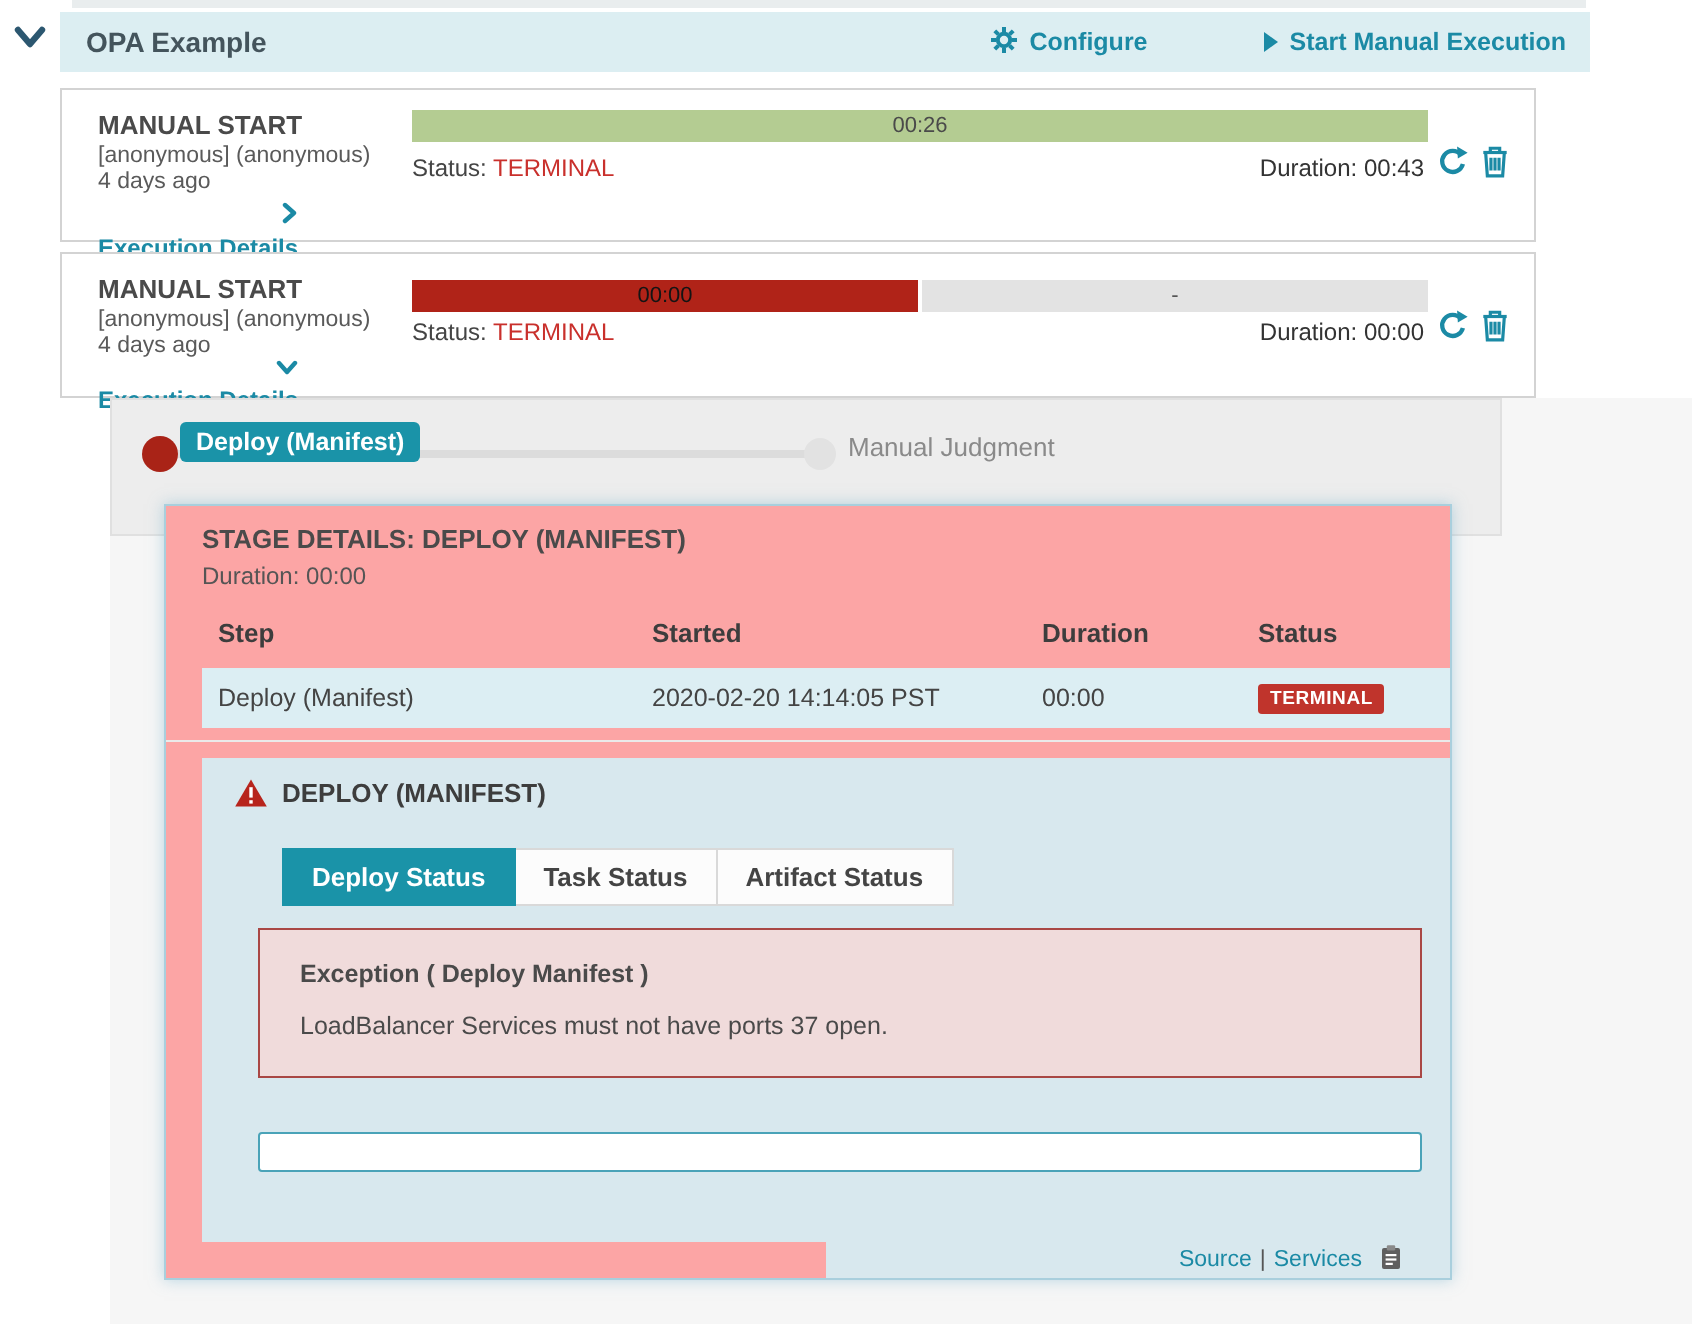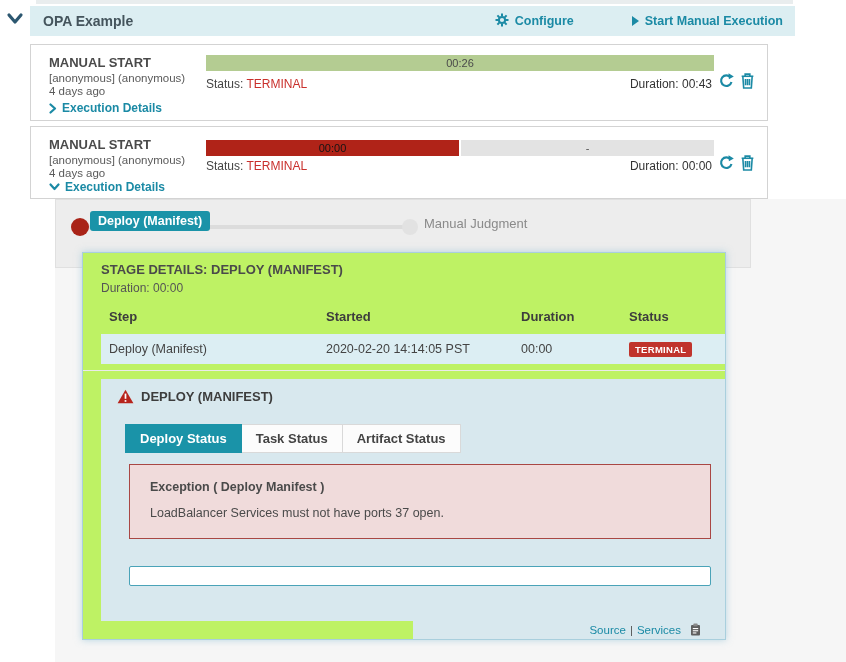--- a/index.html
+++ b/index.html
@@ -36,8 +36,8 @@
   .trigger { position:absolute; left:18px; top:10px; font-size:13px; font-weight:700; color:#4a4a4a; }
   .user    { position:absolute; left:18px; top:27px; font-size:11.5px; color:#5a5a5a; }
   .ago     { position:absolute; left:18px; top:40px; font-size:11.5px; color:#5a5a5a; }
-  .details-link { position:absolute; left:18px; display:flex; align-items:center; gap:5px;
-                  font-size:12px; font-weight:700; color:#1b8aa5; cursor:pointer; }
+  .details-link { position:absolute; left:18px; display:flex; align-items:flex-end; gap:5px;
+                  font-size:12px; font-weight:700; color:#1b8aa5; cursor:pointer;flex-direction:column; }
   #card1 .details-link { top:56px; }
   #card2 .details-link { top:53px; }
   .bars { position:absolute; left:175px; width:508px; height:16px; display:flex; gap:2px; }

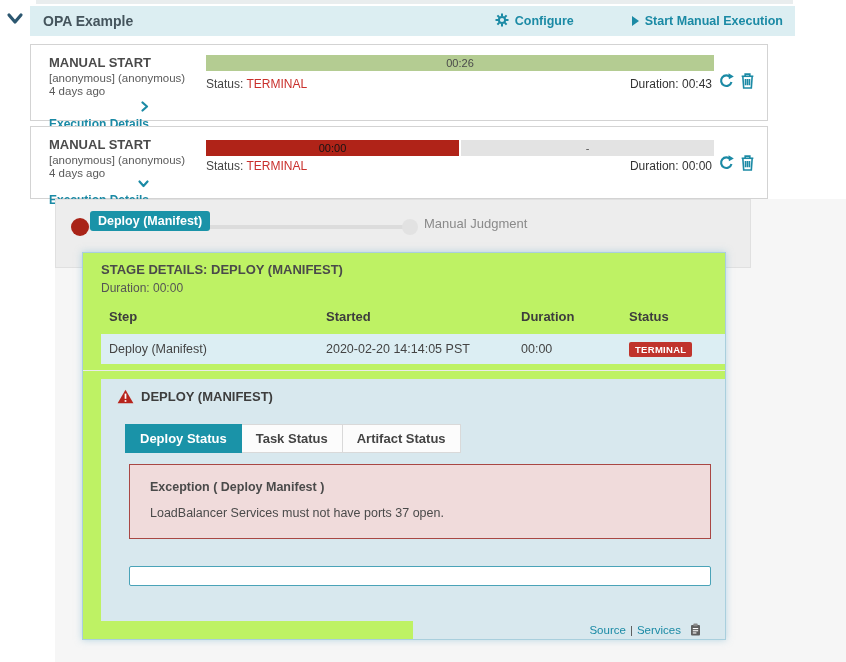--- a/index.html
+++ b/index.html
@@ -66,7 +66,7 @@
   .stage-label-inactive { position:absolute; left:368px; top:16px; color:#8a8a8a; font-size:13px; cursor:pointer; }
 
   
-  .stage-panel { position:absolute; left:82px; top:252px; width:644px; height:388px; background:#bef264;
+  .stage-panel { position:absolute; left:82px; top:252px; width:644px; height:388px; background:#fca5a5;
                  border:1px solid #a9cfdd; box-shadow:0 0 7px rgba(120,180,205,.5); }
   .sd-title    { position:absolute; left:18px; top:9px;  font-size:13px; font-weight:700; color:#4a4a4a; }
   .sd-duration { position:absolute; left:18px; top:28px; font-size:12px; color:#555; }

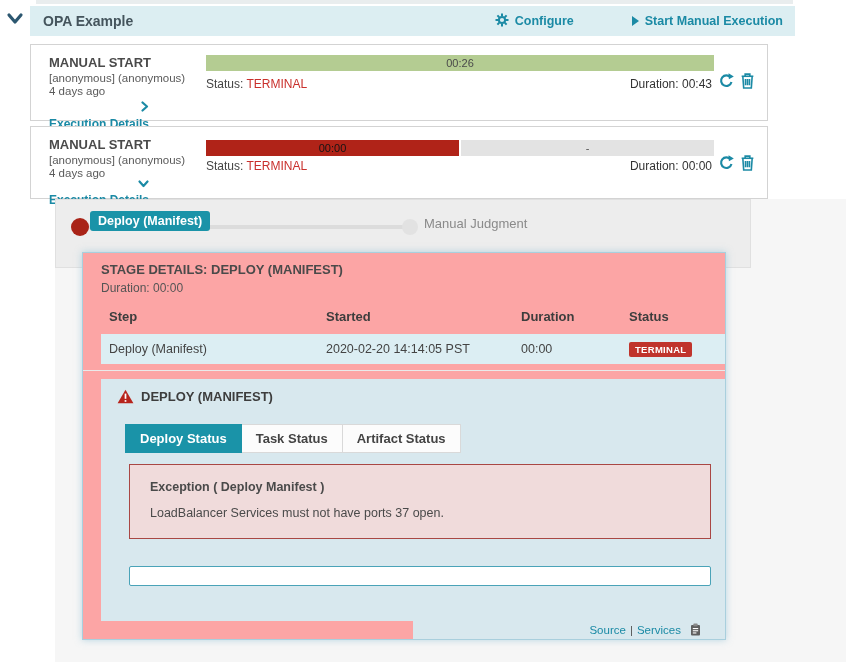--- a/index.html
+++ b/index.html
@@ -84,7 +84,7 @@
   .sd-section { position:absolute; left:18px; top:126px; right:0; height:242px; background:#d8e8ee; }
   .sec-header { position:absolute; left:16px; top:10px; display:flex; align-items:center; gap:7px;
                 font-size:13px; font-weight:700; color:#3d3d3d; }
-  .tabs { position:absolute; left:24px; top:45px; display:flex; }
+  .tabs { position:absolute; left:40px; top:45px; display:flex; }
   .tab { font-size:13px; font-weight:700; padding:6px 14px; background:#fcfcfc; color:#444;
          border:1px solid #d9d9d9; border-left:none; cursor:pointer; }
   .tab:first-child { border-left:1px solid #d9d9d9; }

